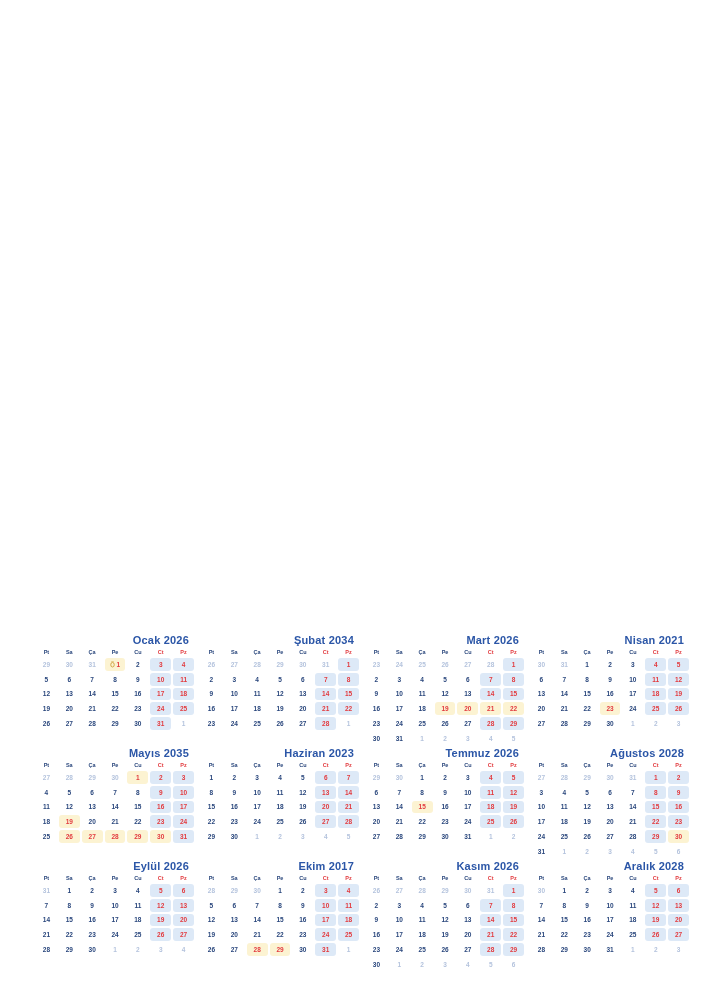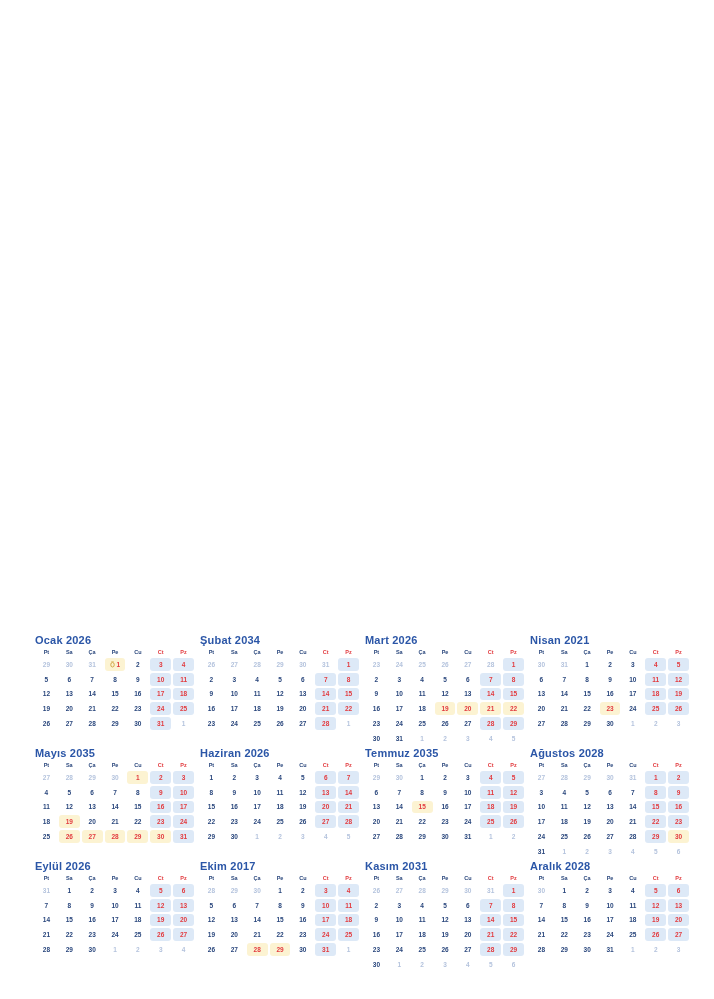--- a/index.html
+++ b/index.html
@@ -24,7 +24,7 @@
     height: 15px; line-height: 14px;
     font-size: 11px; font-weight: bold;
     color: #2b56a7;
-    text-align: left;
+    text-align: right;
     padding-right: 6px;
     box-sizing: border-box;
     letter-spacing: 0.2px;

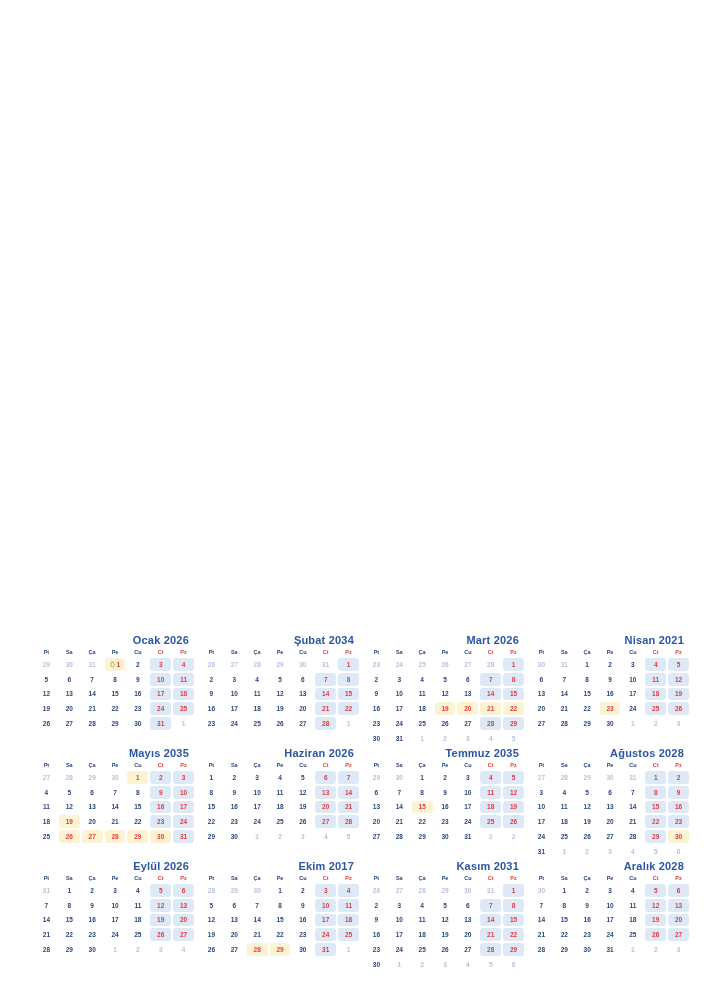--- a/index.html
+++ b/index.html
@@ -722,7 +722,7 @@
         </div>
       </div>
       <div class="month">
-        <div class="month-title">Haziran 2026</div>
+        <div class="month-title">Haziran 2023</div>
         <div class="row dow-row">
           <div class="dow">Pt</div>
           <div class="dow">Sa</div>

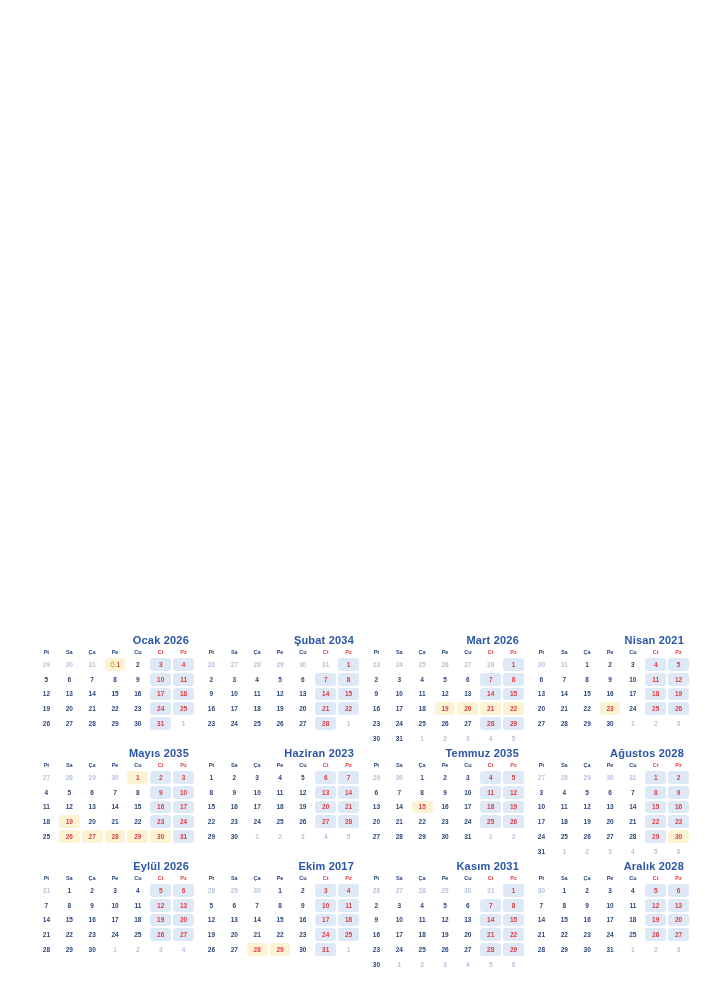--- a/index.html
+++ b/index.html
@@ -849,7 +849,7 @@
         </div>
       </div>
       <div class="month">
-        <div class="month-title">Temmuz 2035</div>
+        <div class="month-title">Temmuz 2026</div>
         <div class="row dow-row">
           <div class="dow">Pt</div>
           <div class="dow">Sa</div>

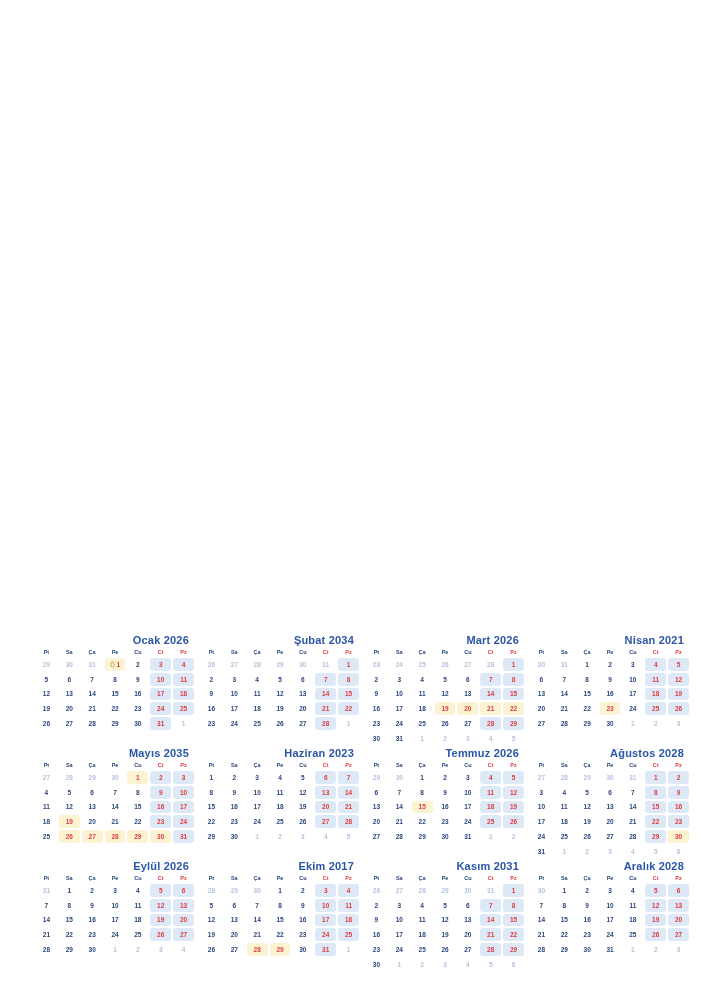--- a/index.html
+++ b/index.html
@@ -1380,7 +1380,7 @@
         </div>
       </div>
       <div class="month">
-        <div class="month-title">Kasım 2031</div>
+        <div class="month-title">Kasım 2026</div>
         <div class="row dow-row">
           <div class="dow">Pt</div>
           <div class="dow">Sa</div>

